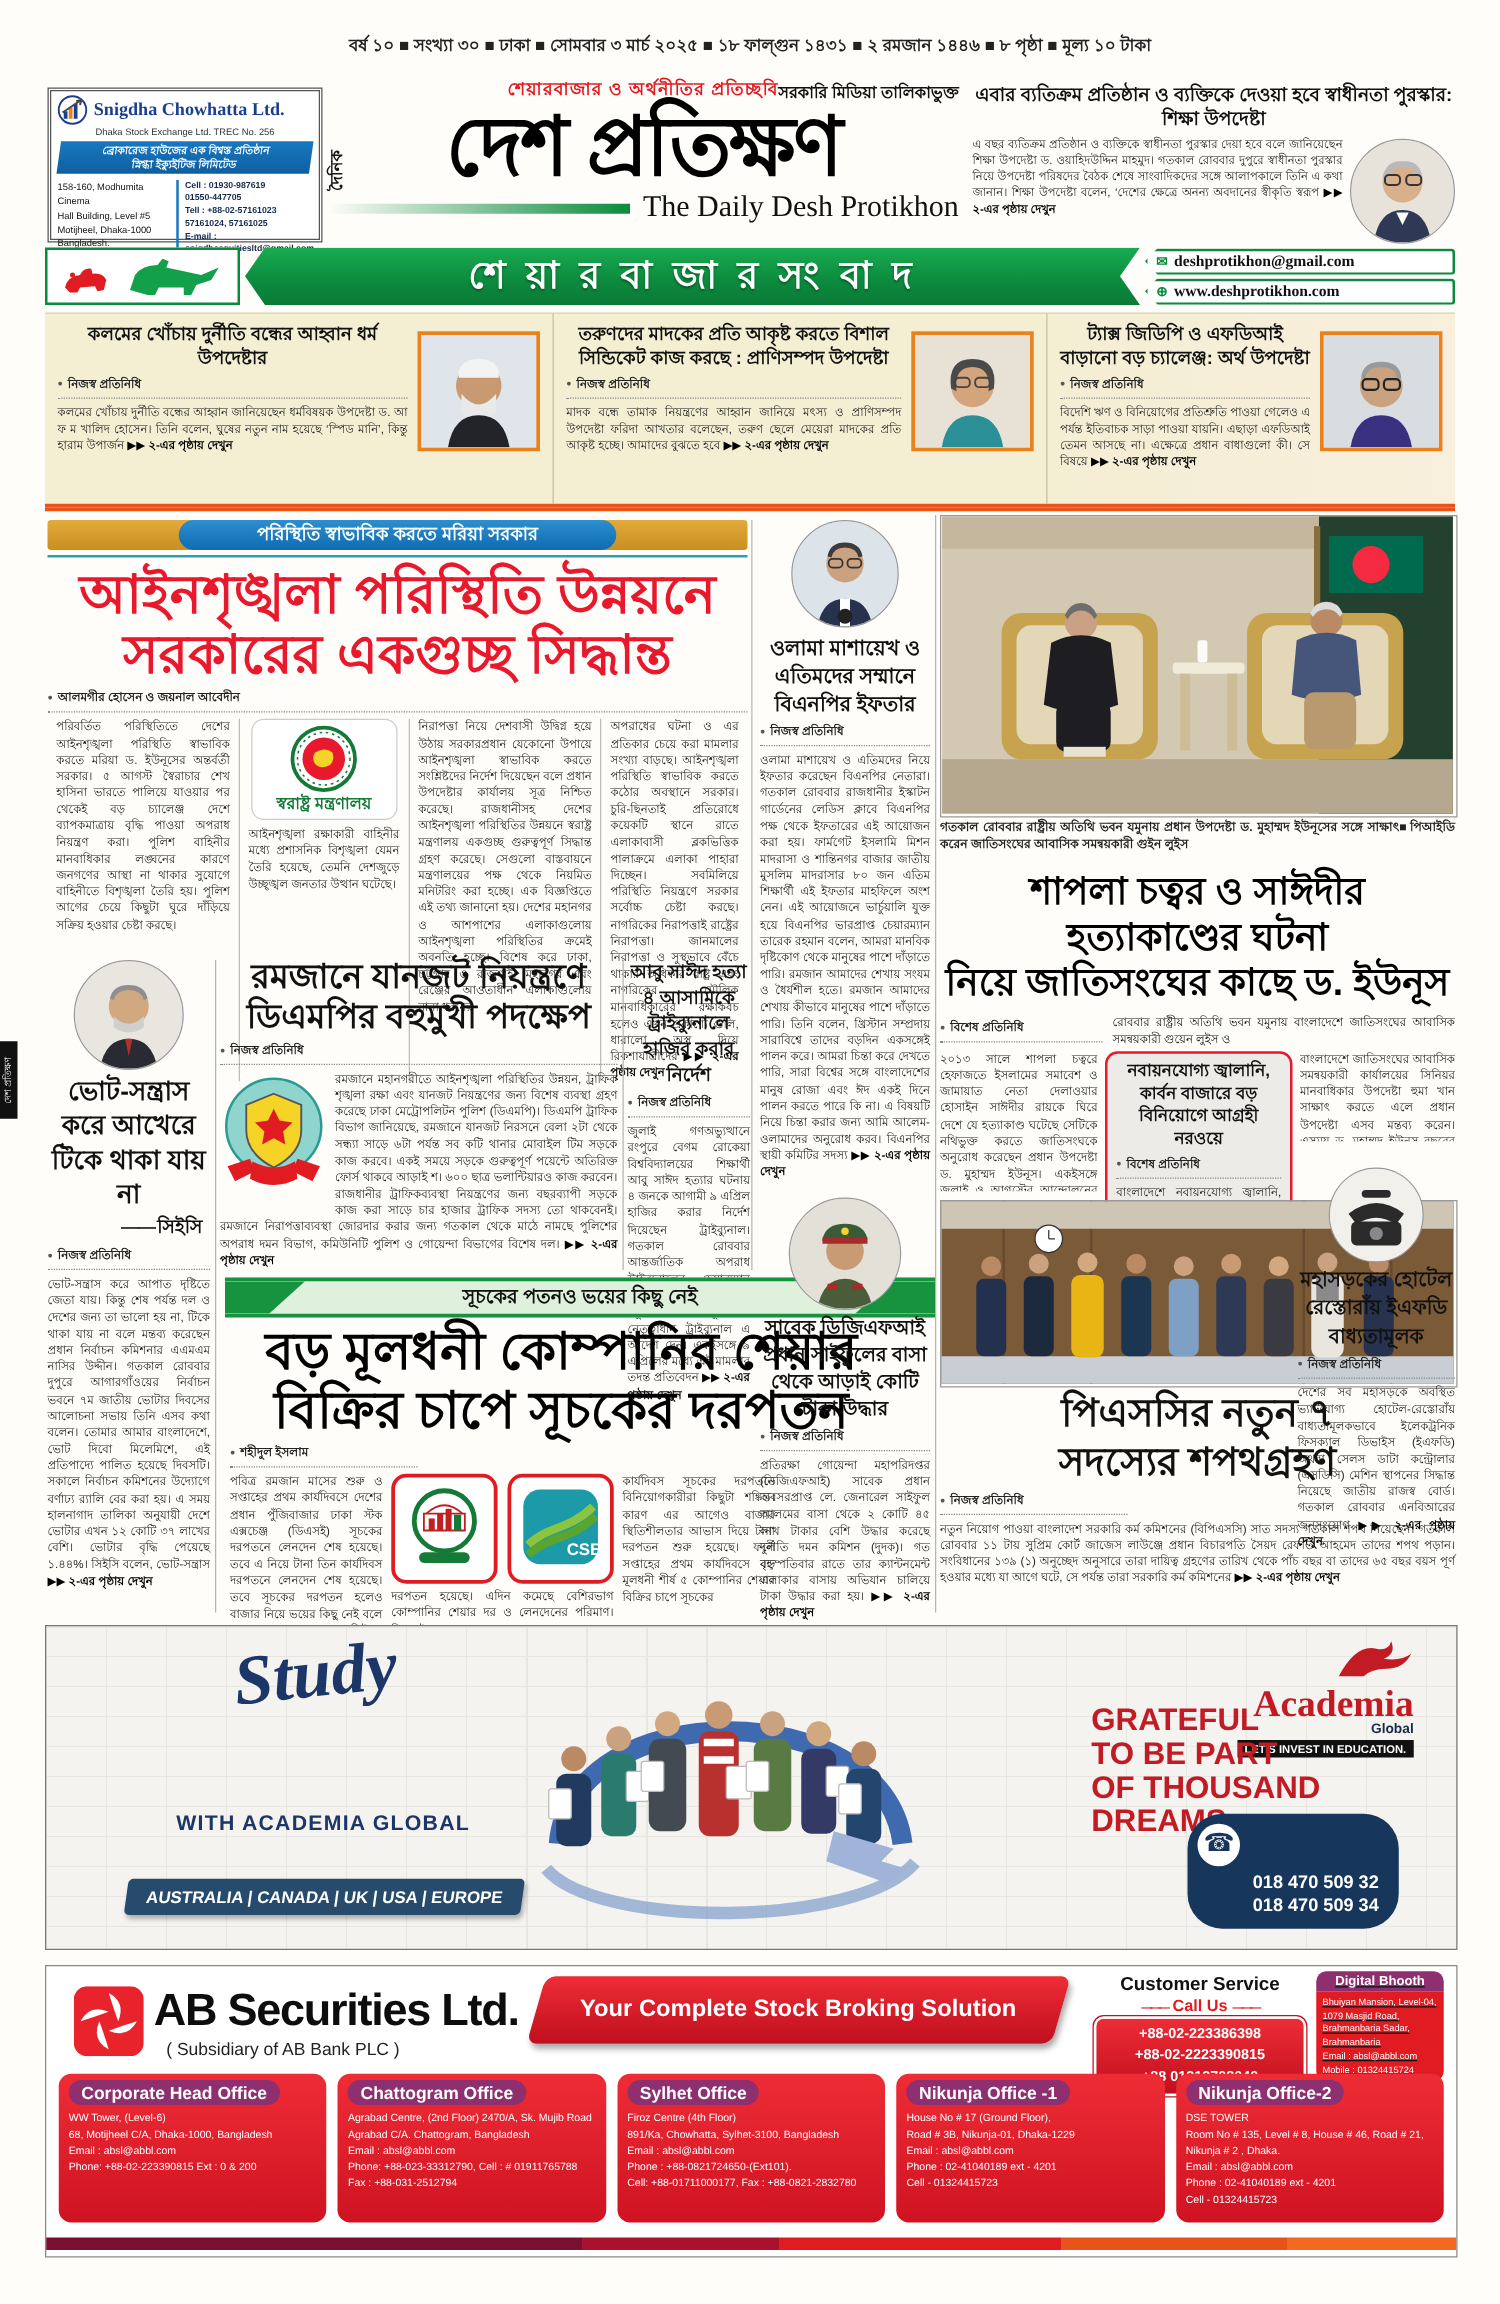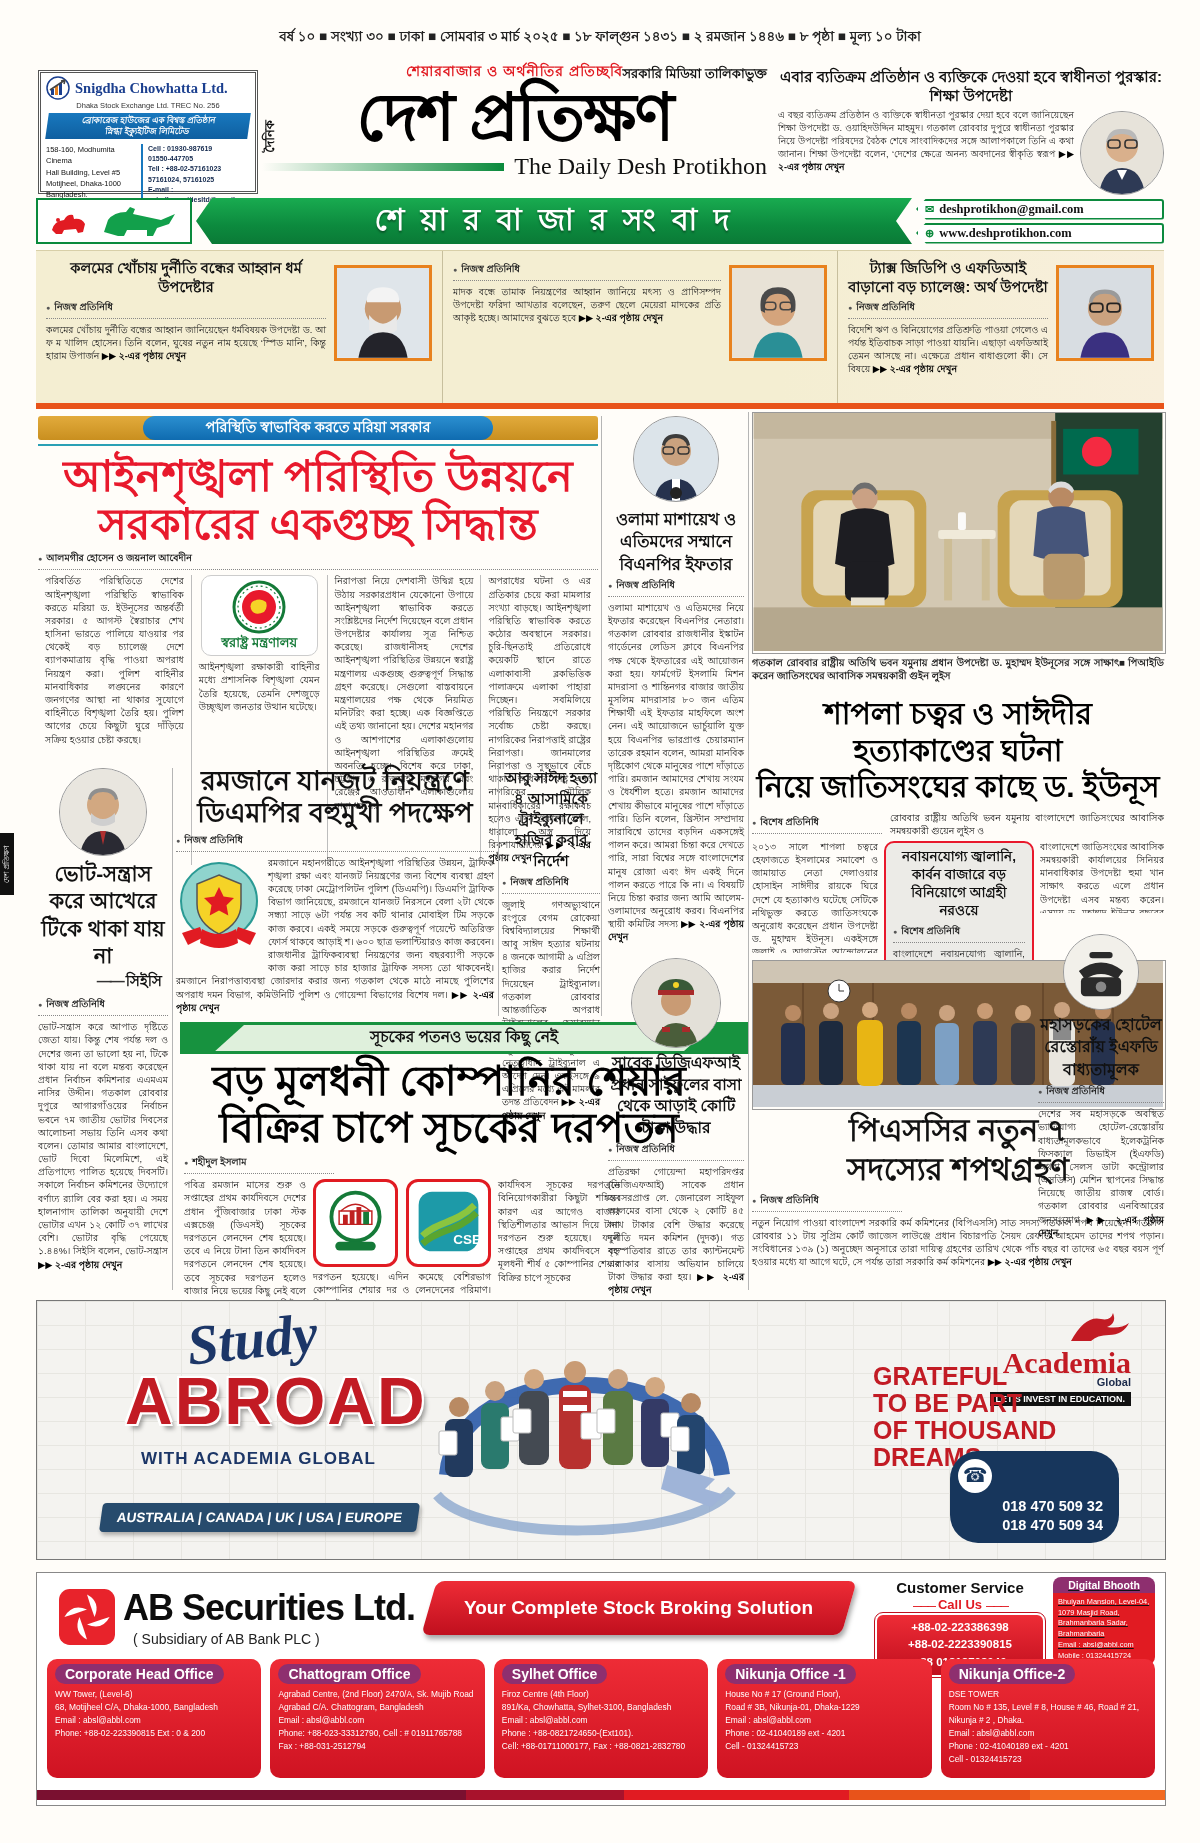--- a/index.html
+++ b/index.html
@@ -285,6 +285,7 @@
     </div>
     <div class="b-cell" style="width:374px;">
       <div class="b-text">
+        <h4>তরুণদের মাদকের প্রতি আকৃষ্ট করতে বিশাল সিন্ডিকেট কাজ করছে : প্রাণিসম্পদ উপদেষ্টা</h4>
         <div class="byline-row">
             <span>নিজস্ব প্রতিনিধি</span>
           </div>

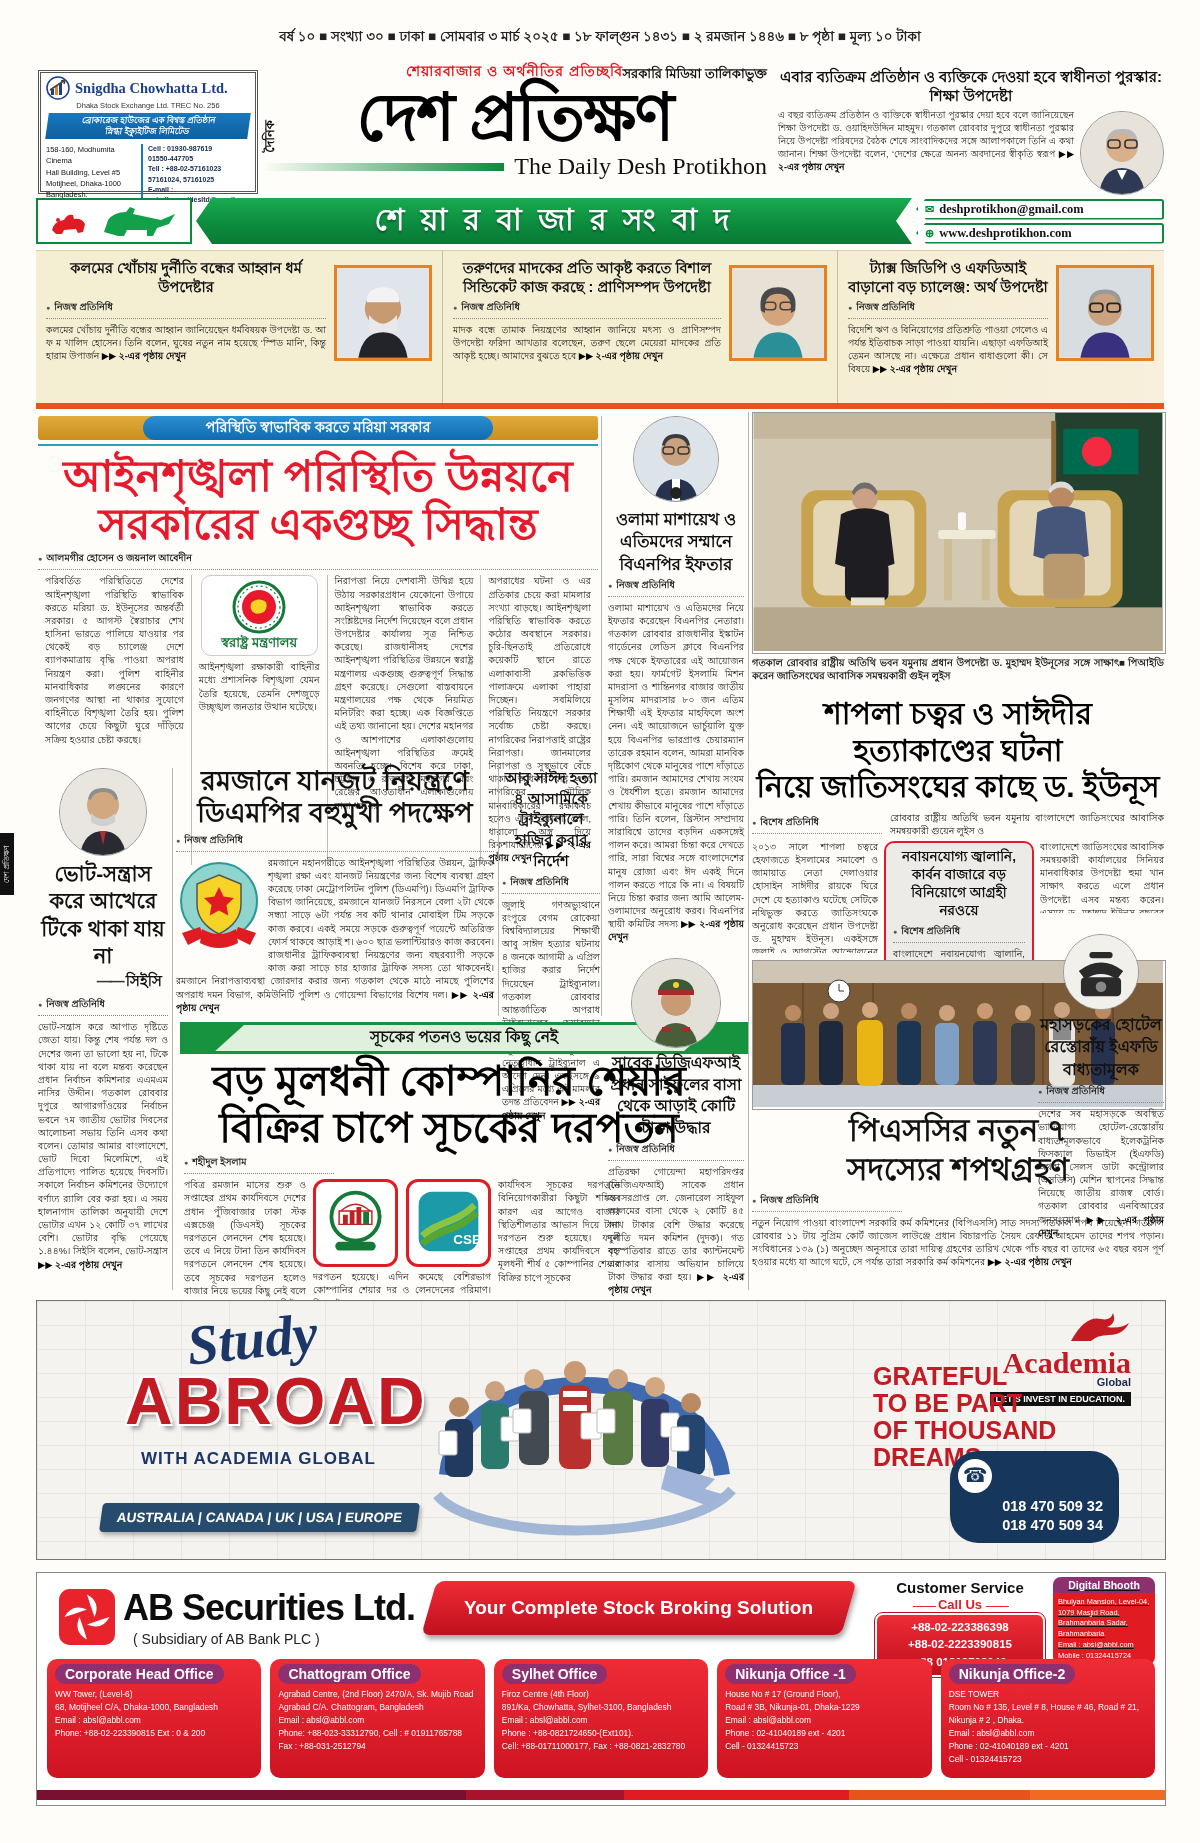--- a/index.html
+++ b/index.html
@@ -651,7 +651,6 @@
 
   <div class="abs study">
     <div class="st-script">Study</div>
-    <div class="st-title">ABROAD</div>
     <div class="st-sub">WITH ACADEMIA GLOBAL</div>
     <div class="st-countries">AUSTRALIA | CANADA | UK | USA | EUROPE</div>
     <div class="st-people">

